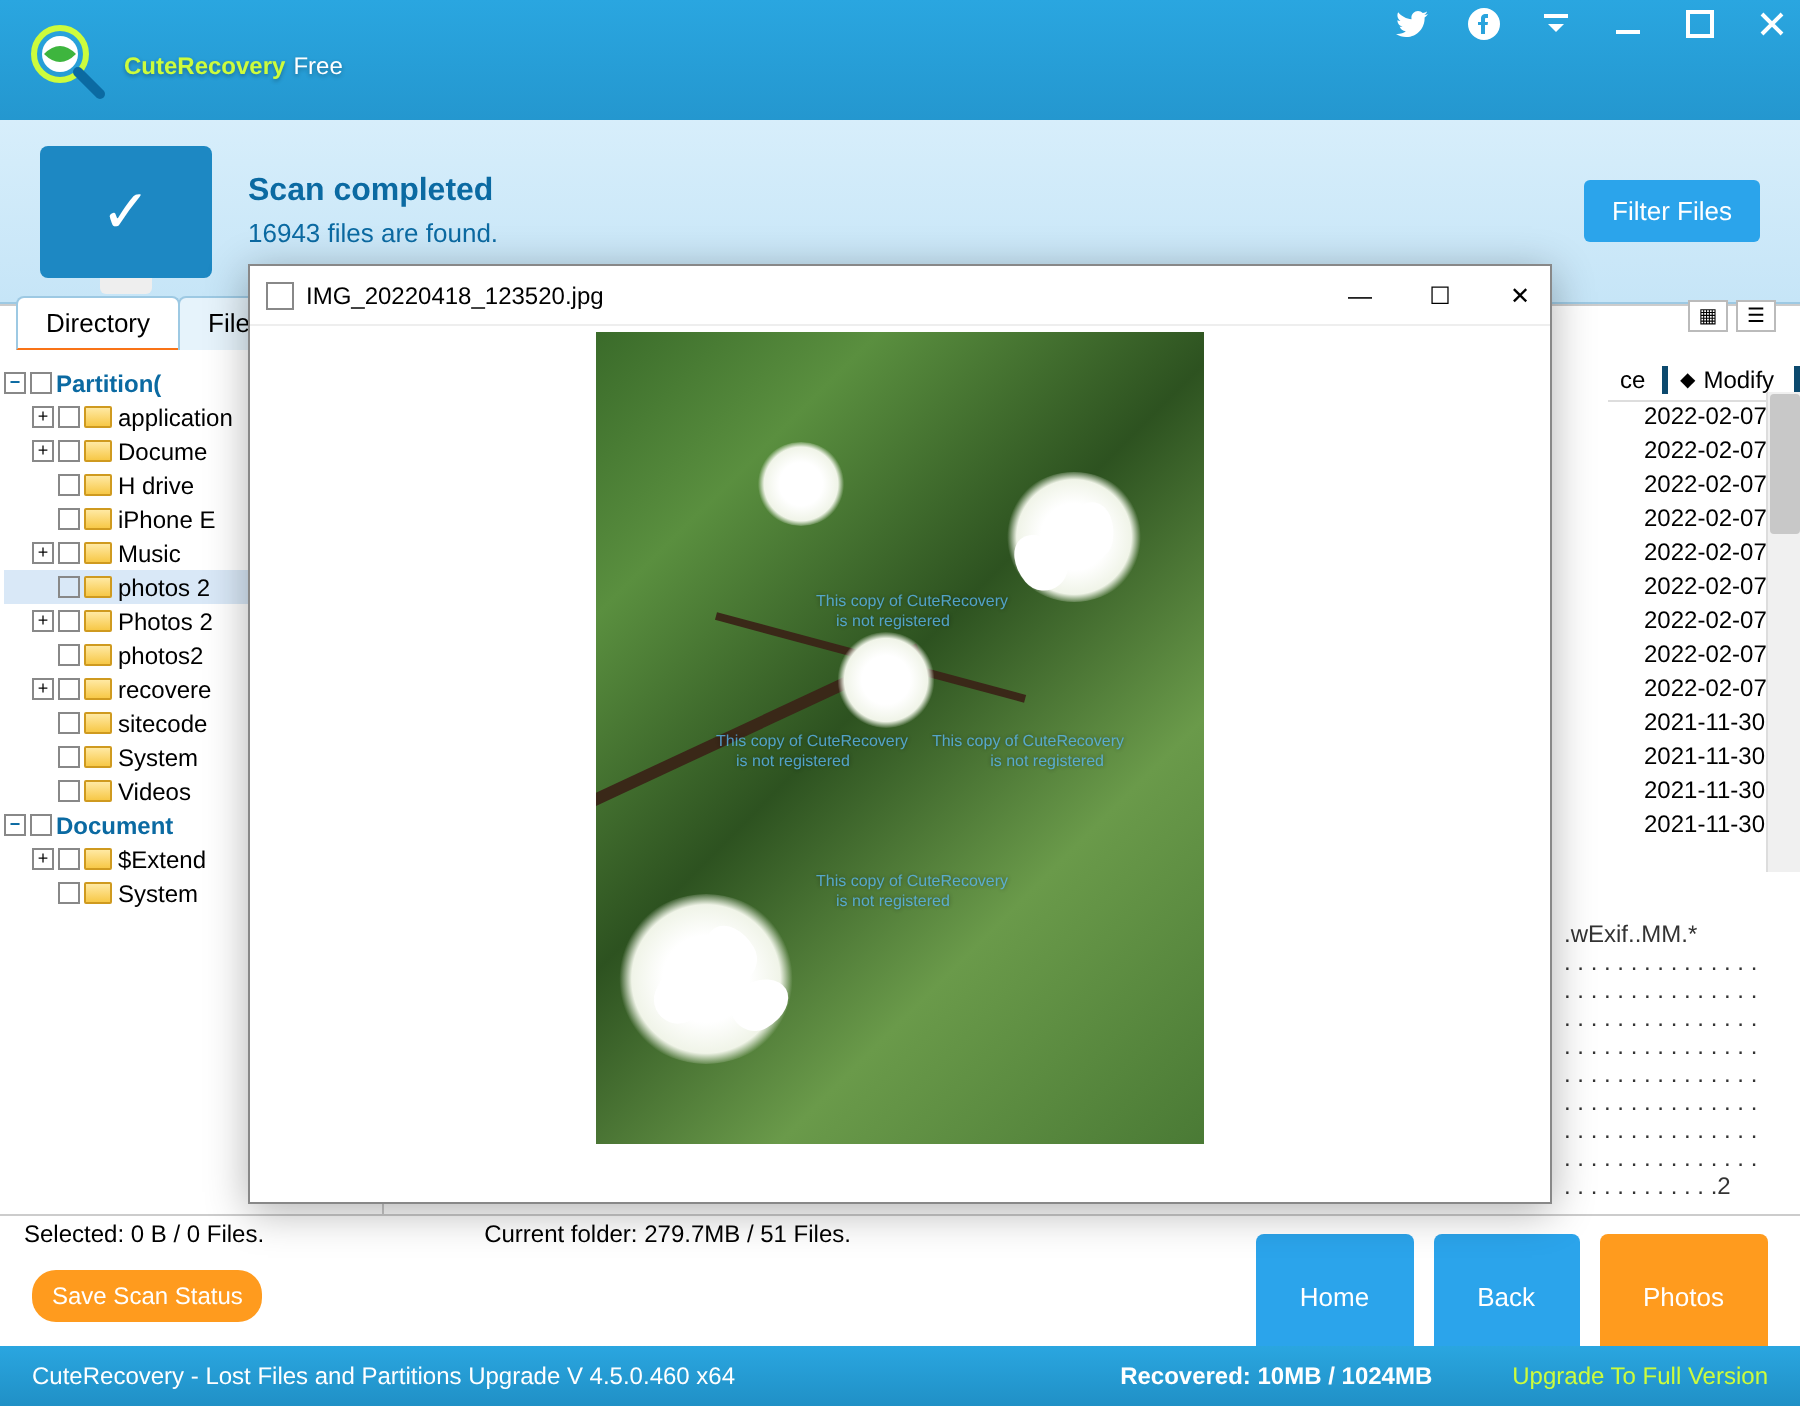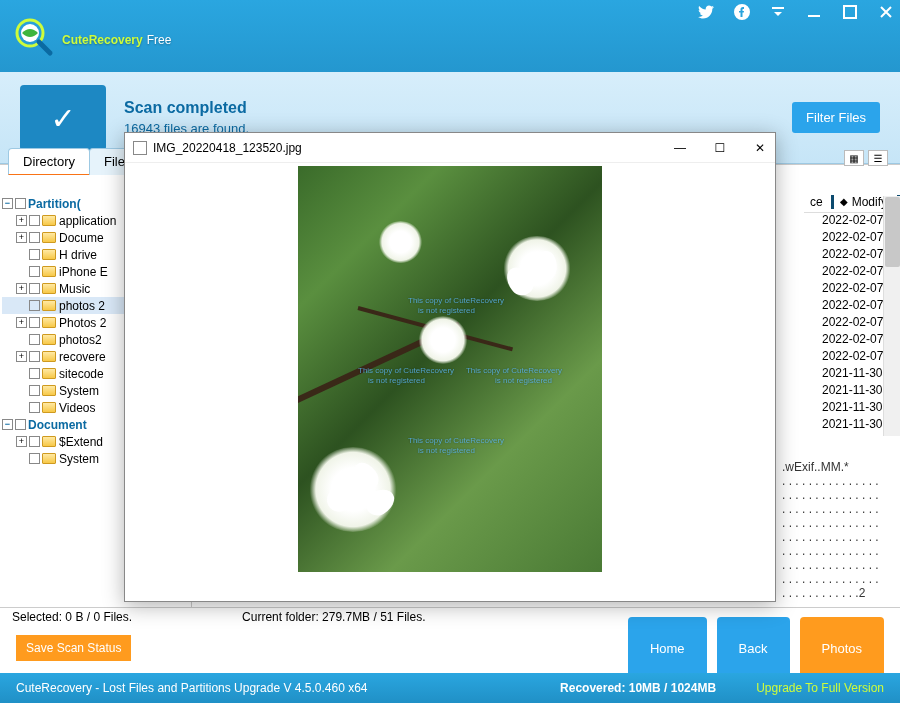--- a/index.html
+++ b/index.html
@@ -4,7 +4,7 @@
 <style>
 *{margin:0;padding:0;box-sizing:border-box;font-family:"Segoe UI",Tahoma,sans-serif;font-size:12px}
 body{width:900px;height:703px;overflow:hidden;background:#fff;position:relative}
-.titlebar{height:72px;background:linear-gradient(180deg,#2aa6e0,#2497cf);display:flex;align-items:center;padding:0 12px;position:relative}
+.titlebar{height:60px;background:linear-gradient(180deg,#2aa6e0,#2497cf);display:flex;align-items:center;padding:0 12px;position:relative}
 .logo{width:42px;height:42px;margin-right:8px;position:relative}
 .logo svg{width:100%;height:100%}
 .app-title{font-size:24px;font-weight:bold;color:#cdfc3c;text-shadow:0 1px 2px rgba(0,0,0,.3)}

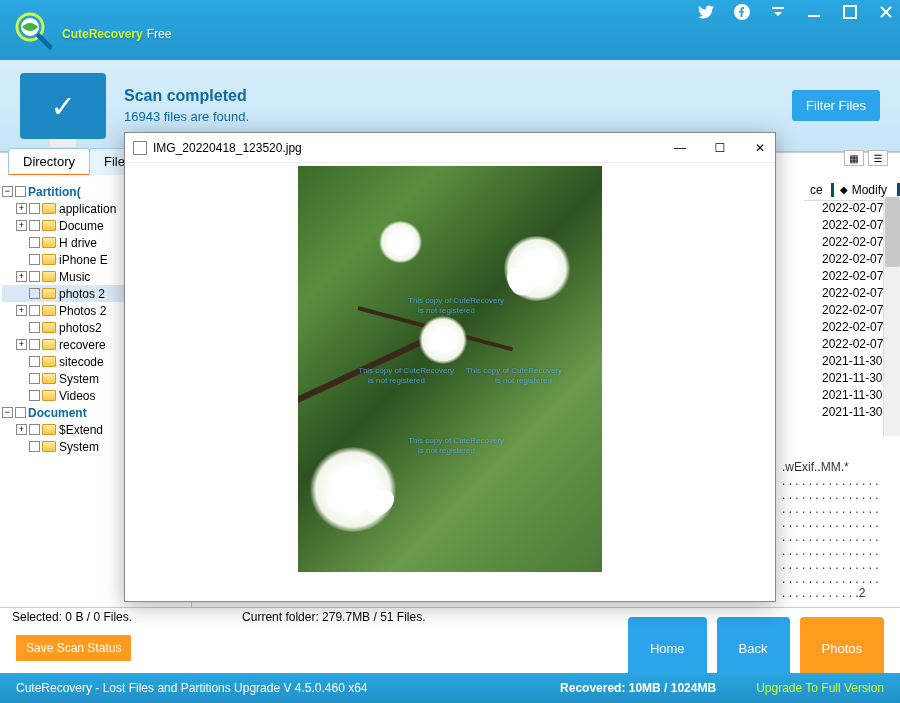--- a/index.html
+++ b/index.html
@@ -42,7 +42,7 @@
 .hex-area{position:absolute;right:8px;top:460px;font-family:Consolas,monospace;font-size:11px;color:#333;line-height:14px;width:110px;overflow:hidden}
 .footer1{position:absolute;top:607px;left:0;right:0;height:18px;border-top:1px solid #ccc;display:flex;align-items:center;padding:0 12px;font-size:12px;background:#fff;gap:110px}
 .btn-row{position:absolute;top:628px;left:0;right:0;height:40px;background:#fff;display:flex;align-items:center;padding:0 16px}
-.save-scan{background:#ff9b1e;color:#fff;border:none;padding:6px 10px;border-radius:0;cursor:pointer;font-size:12px}
+.save-scan{background:#ff9b1e;color:#fff;border:none;padding:6px 10px;border-radius:12px;cursor:pointer;font-size:12px}
 .nav-btns{margin-left:auto;display:flex;gap:10px}
 .nav-btns button{padding:24px 22px;border:none;border-radius:4px;color:#fff;font-size:13px;cursor:pointer}
 .btn-home,.btn-back{background:#2ba4eb}

